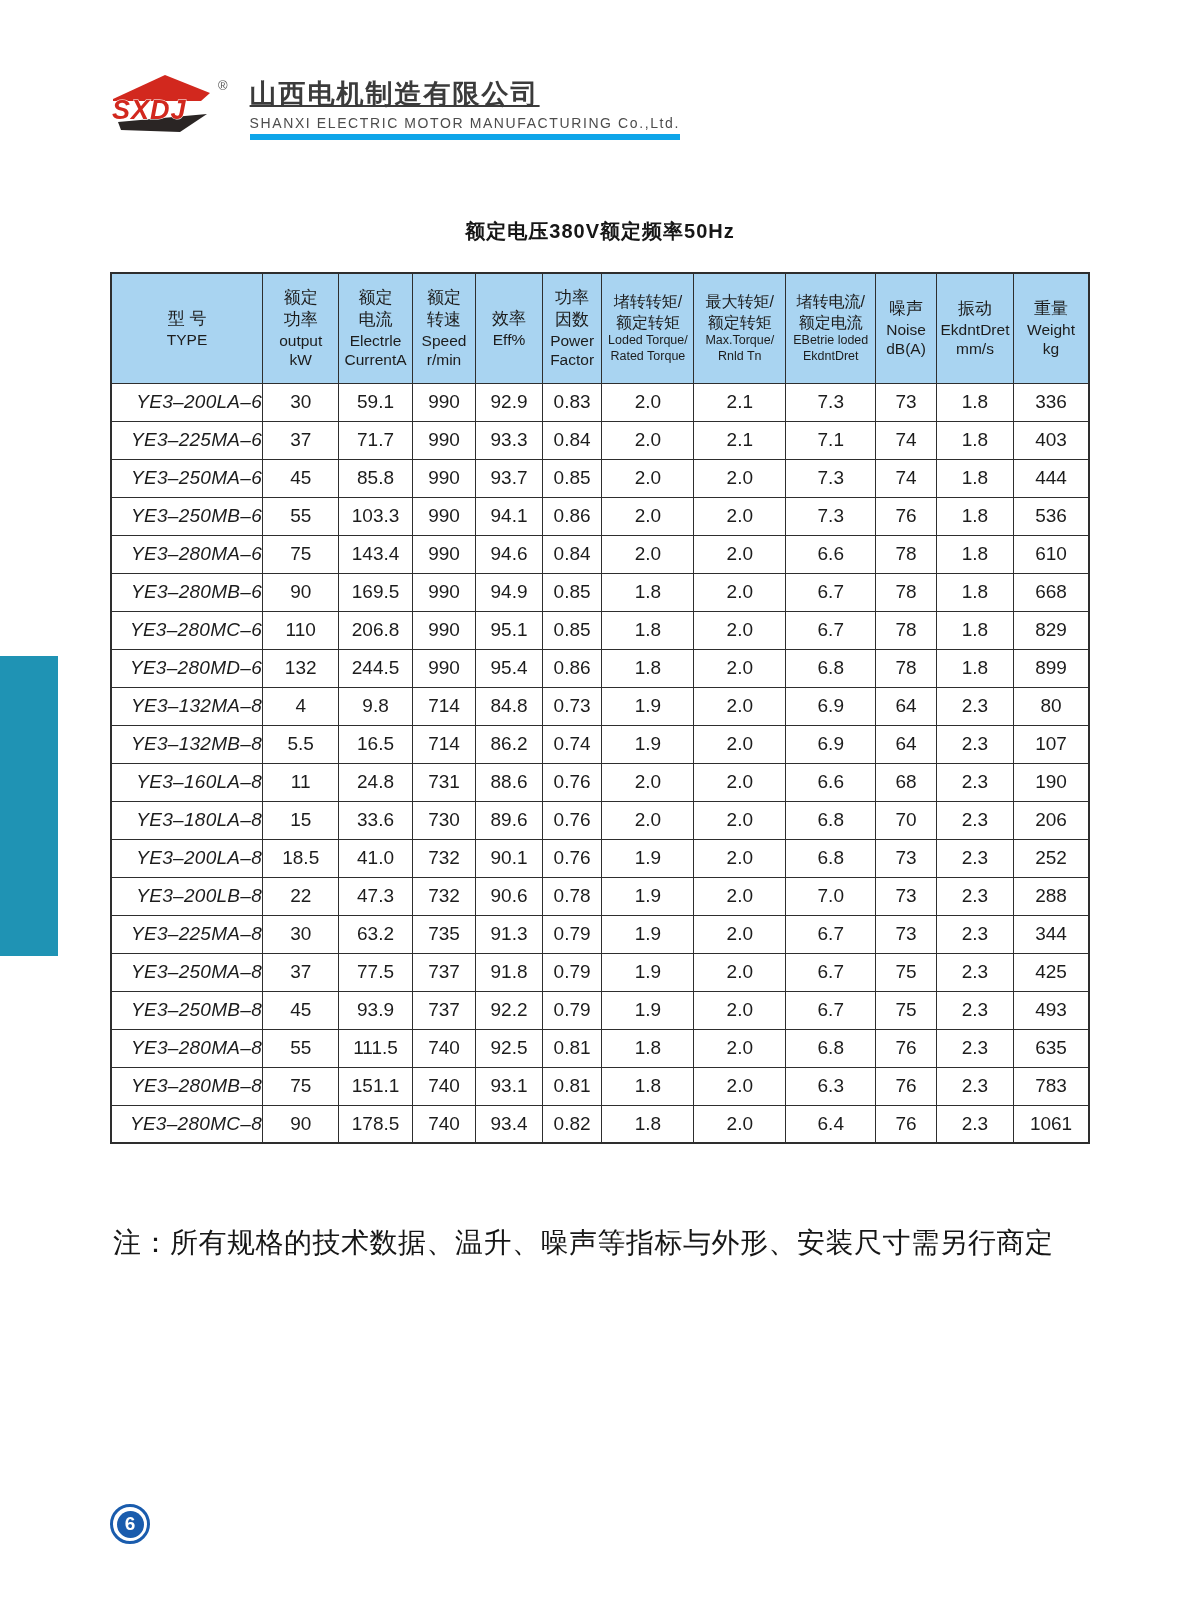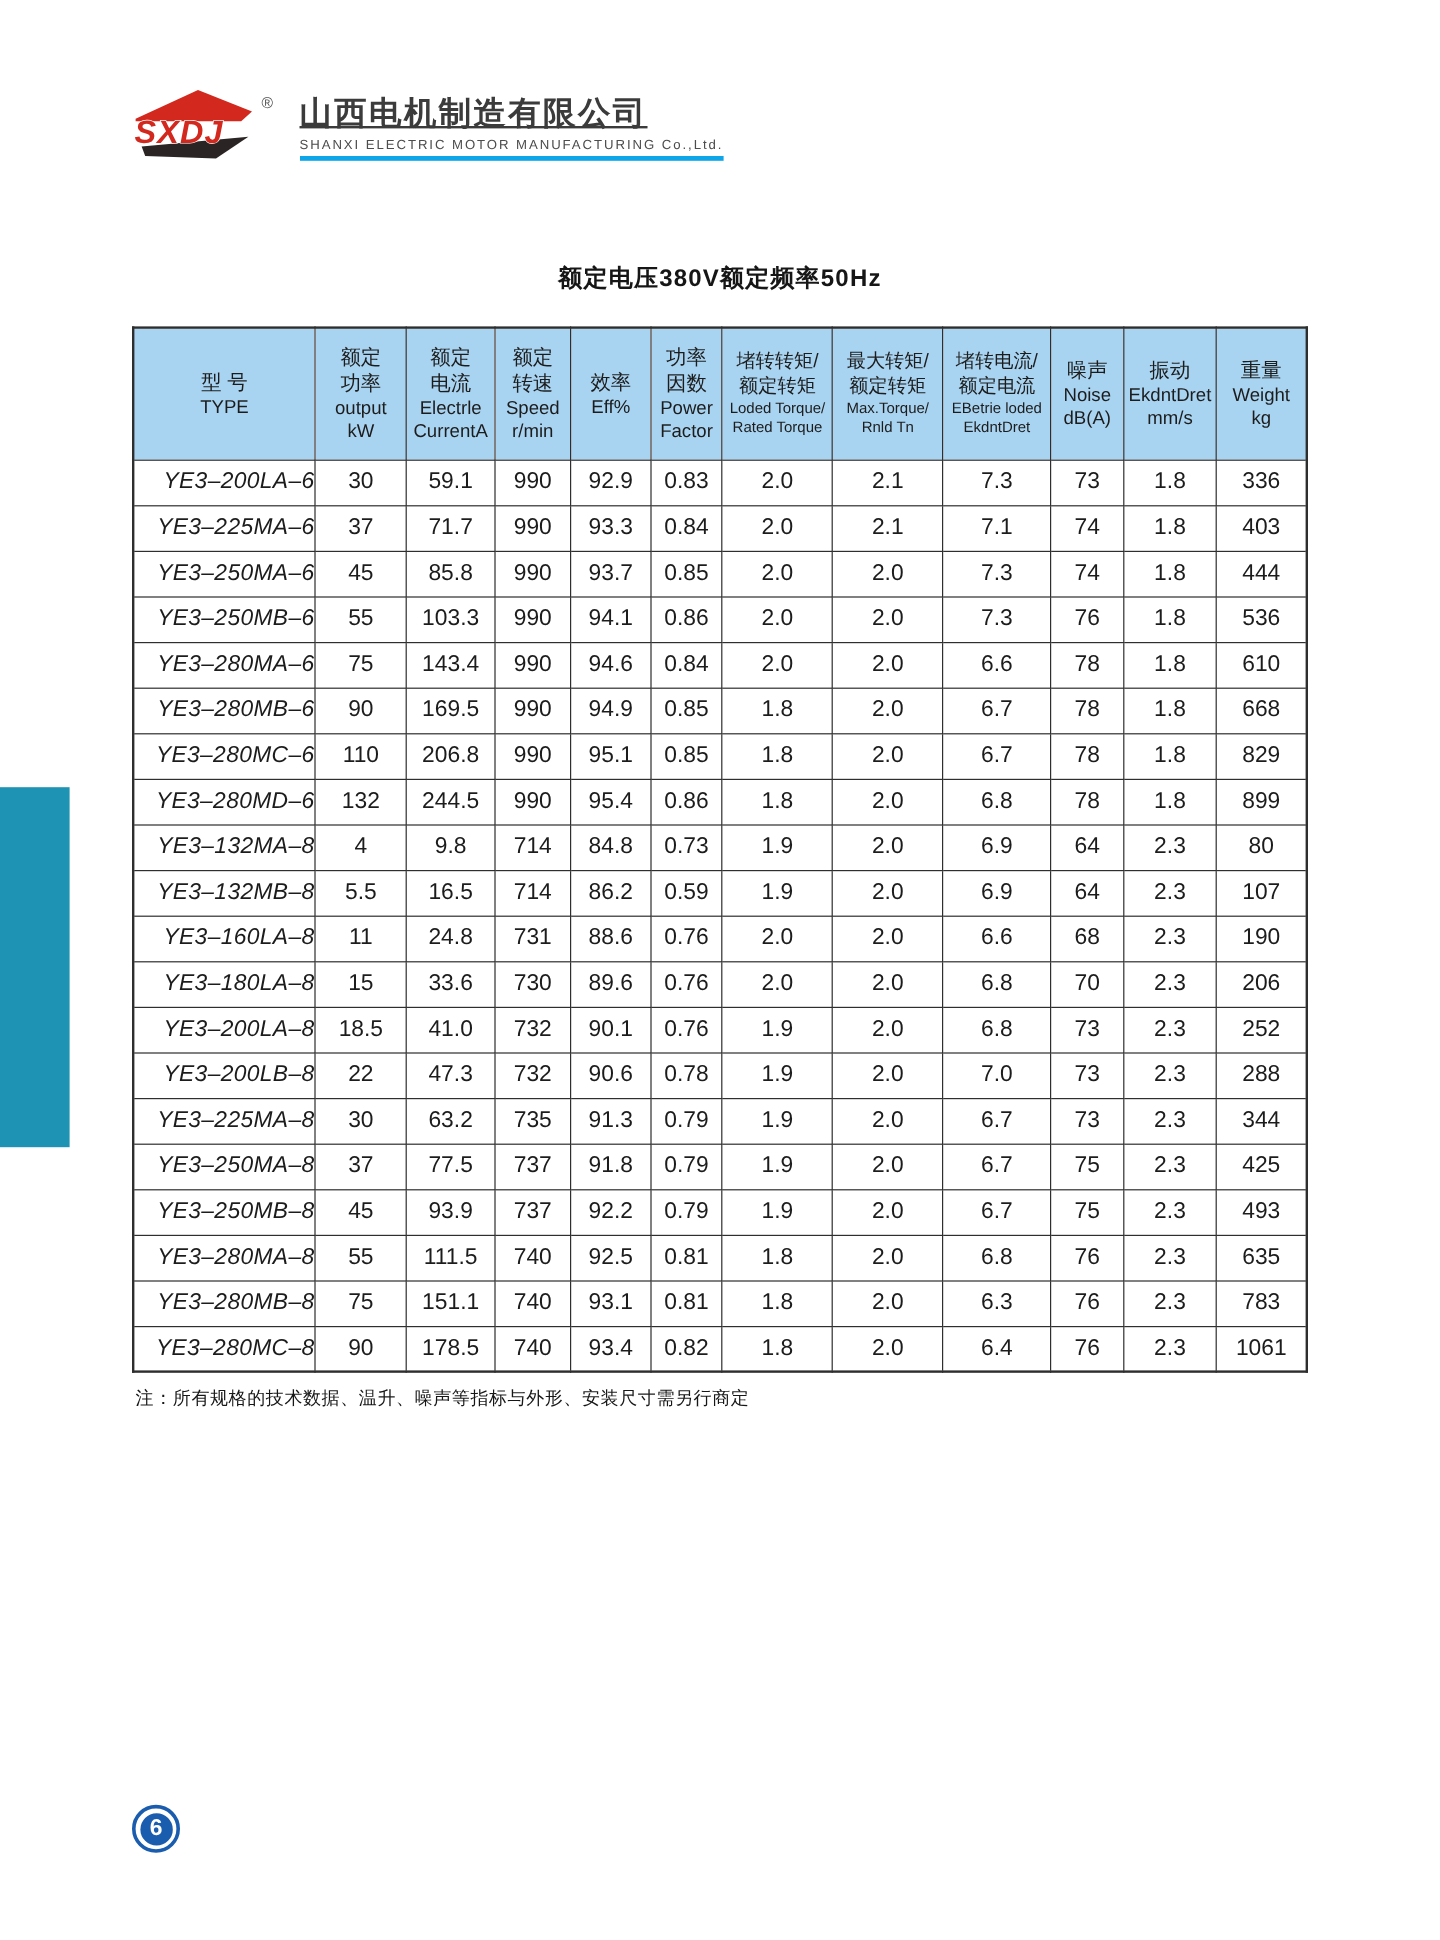--- a/index.html
+++ b/index.html
@@ -36,9 +36,9 @@
     text-decoration: underline;
   }
   .company-en {
-    font-size: 11px; letter-spacing: 1.6px;
+    font-size: 14px; letter-spacing: 1.6px;
     color: #4c4c4c; margin-top: 5px;
-    border-bottom: 4px solid #0ea5e9;
+    border-bottom: 6px solid #0ea5e9;
     padding-bottom: 3px;
   }
   

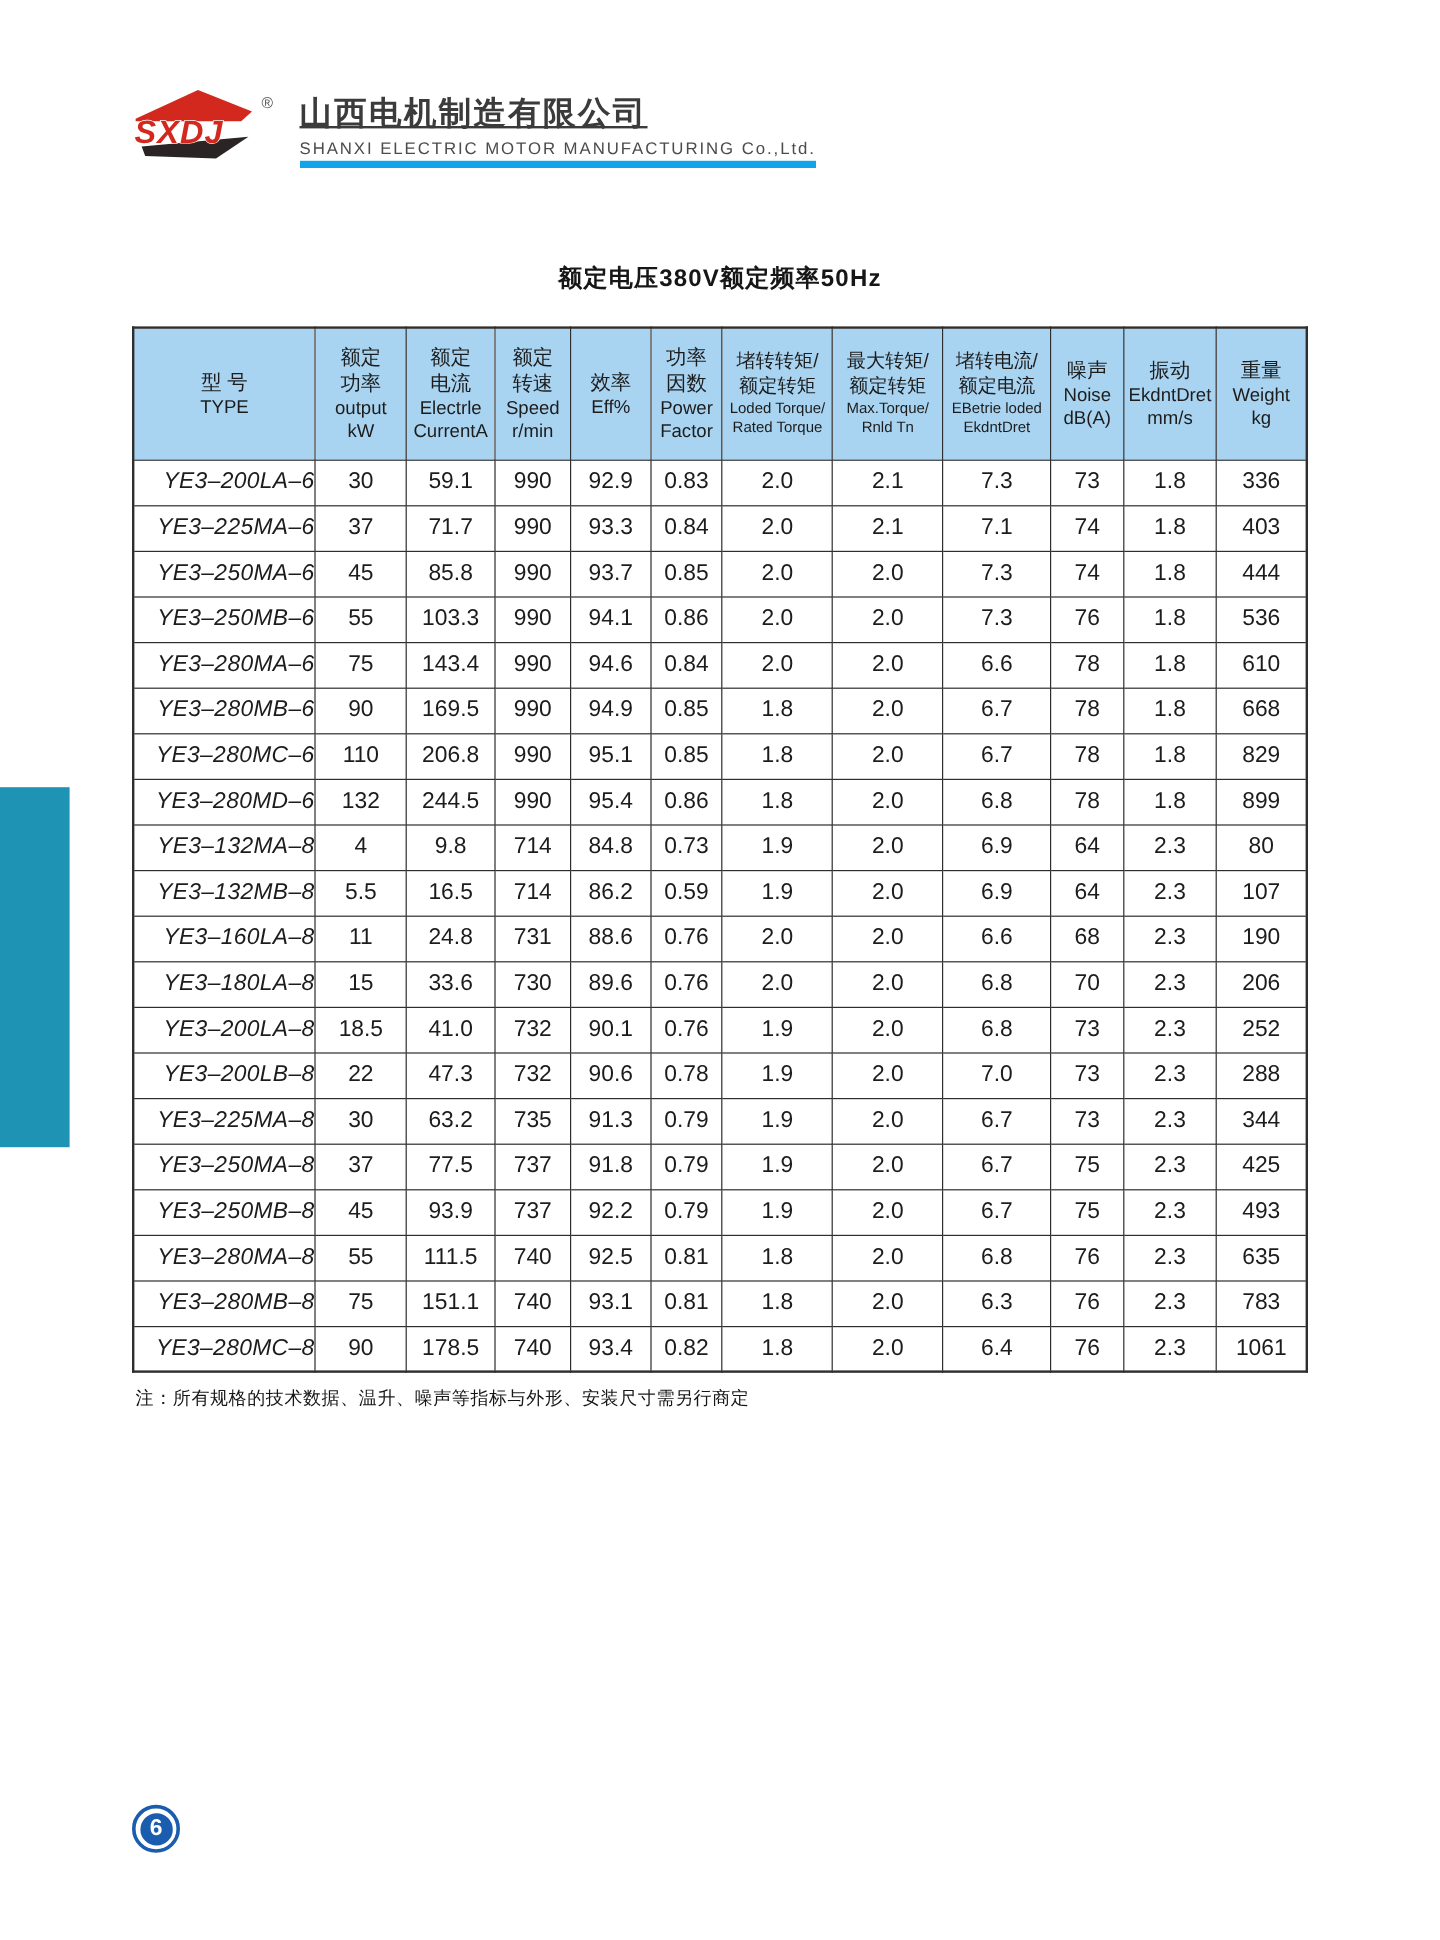--- a/index.html
+++ b/index.html
@@ -349,7 +349,7 @@
         <td>16.5</td>
         <td>714</td>
         <td>86.2</td>
-        <td>0.59</td>
+        <td>0.74</td>
         <td>1.9</td>
         <td>2.0</td>
         <td>6.9</td>

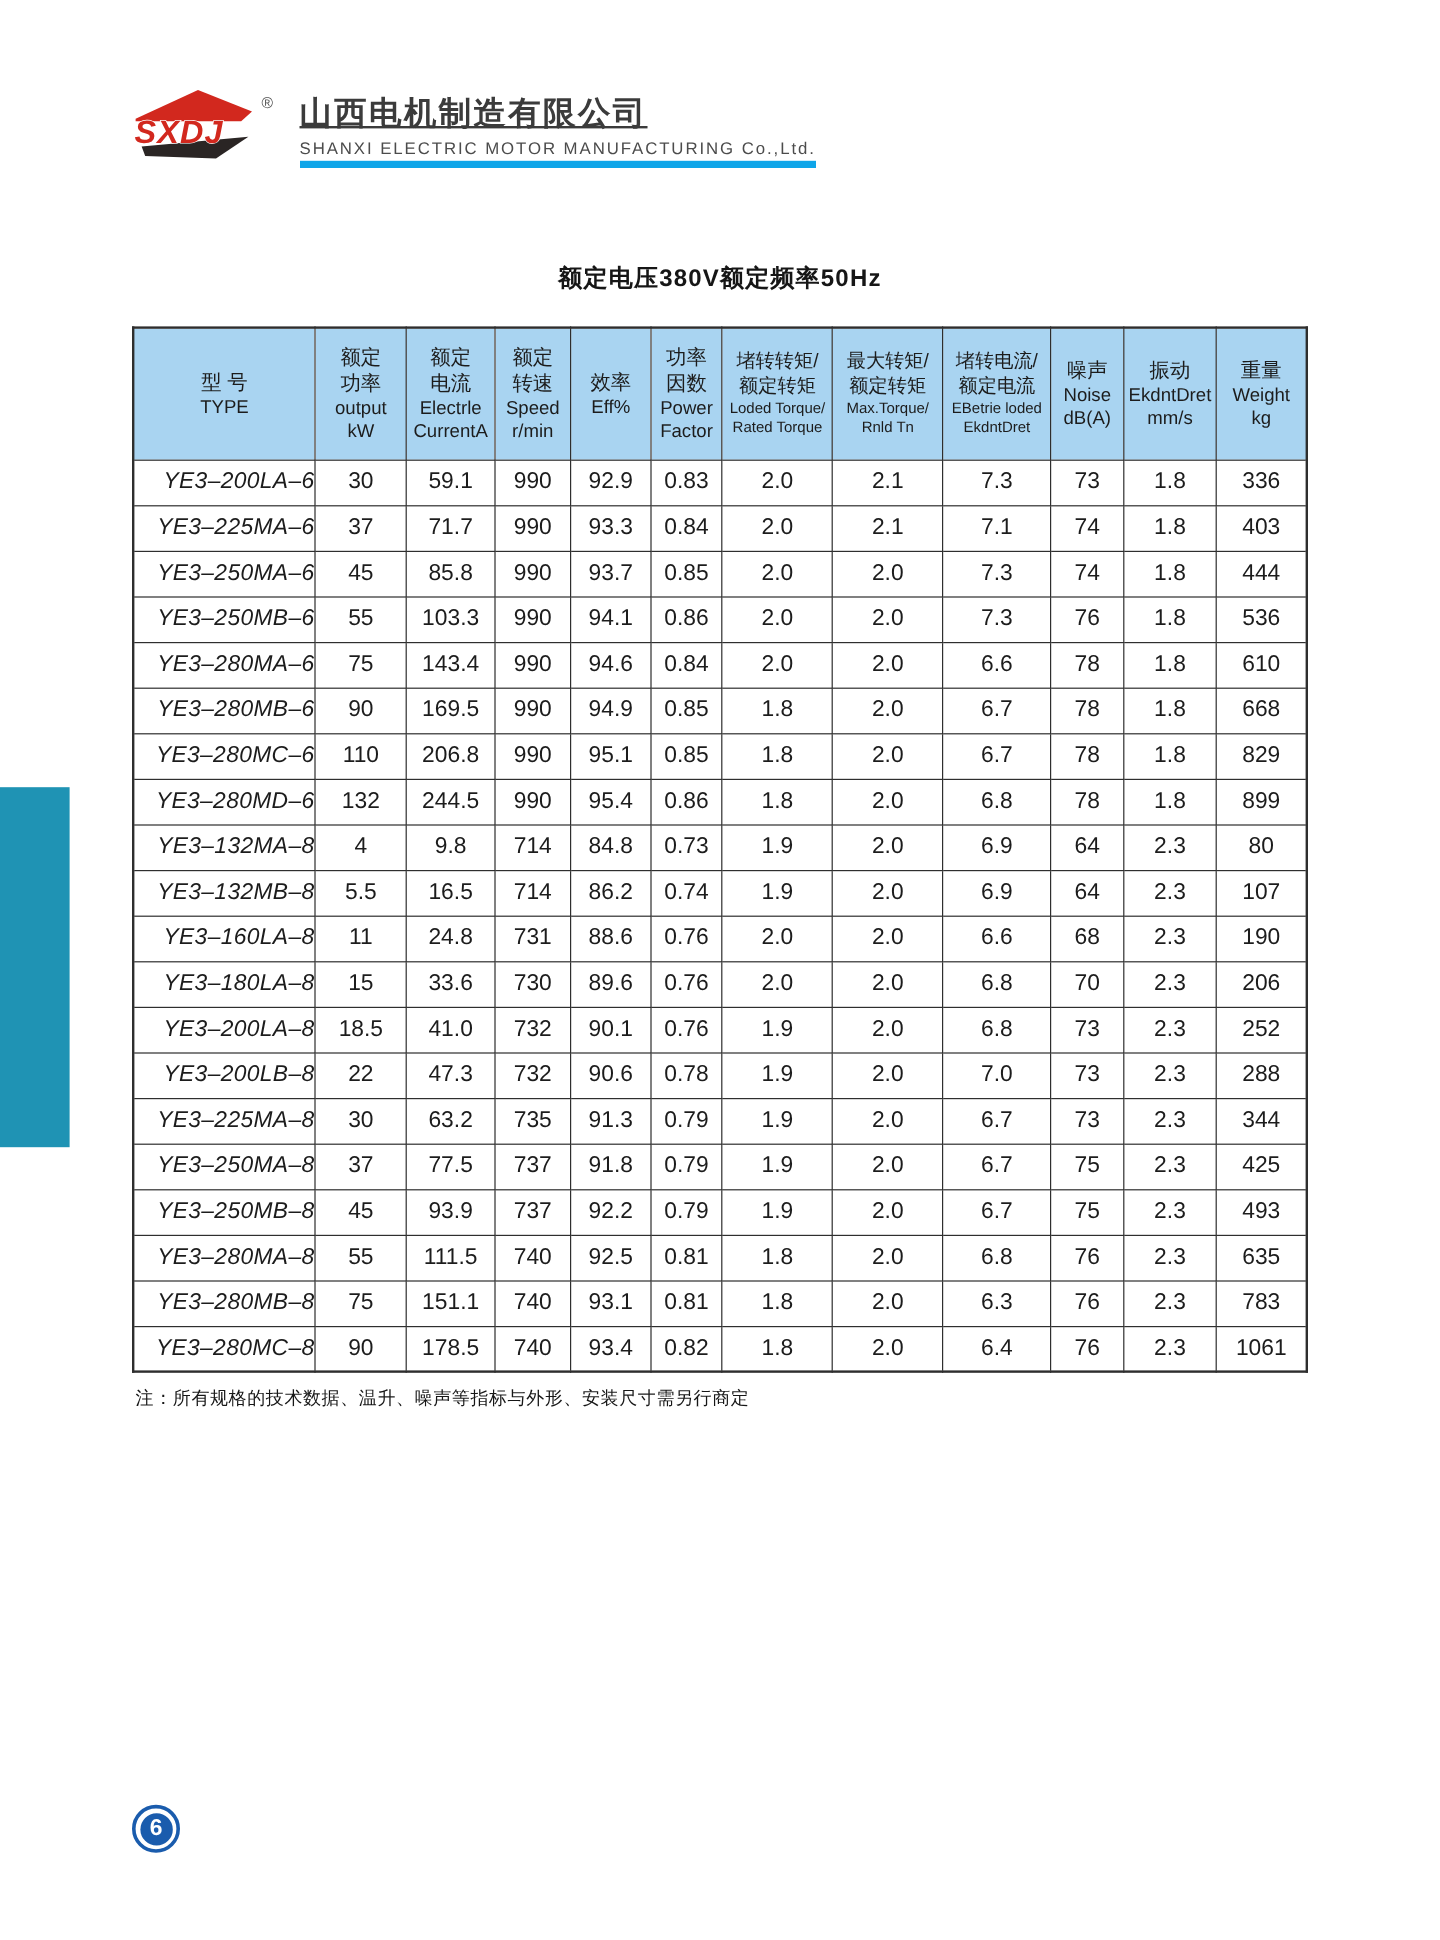--- a/index.html
+++ b/index.html
@@ -89,8 +89,8 @@
   
   .note {
     position: absolute;
-    left: 113px; top: 1156px;
-    font-size: 15px; color: #161616;
+    left: 113px; top: 1224px;
+    font-size: 28px; color: #161616;
     letter-spacing: 0.5px;
   }
   

